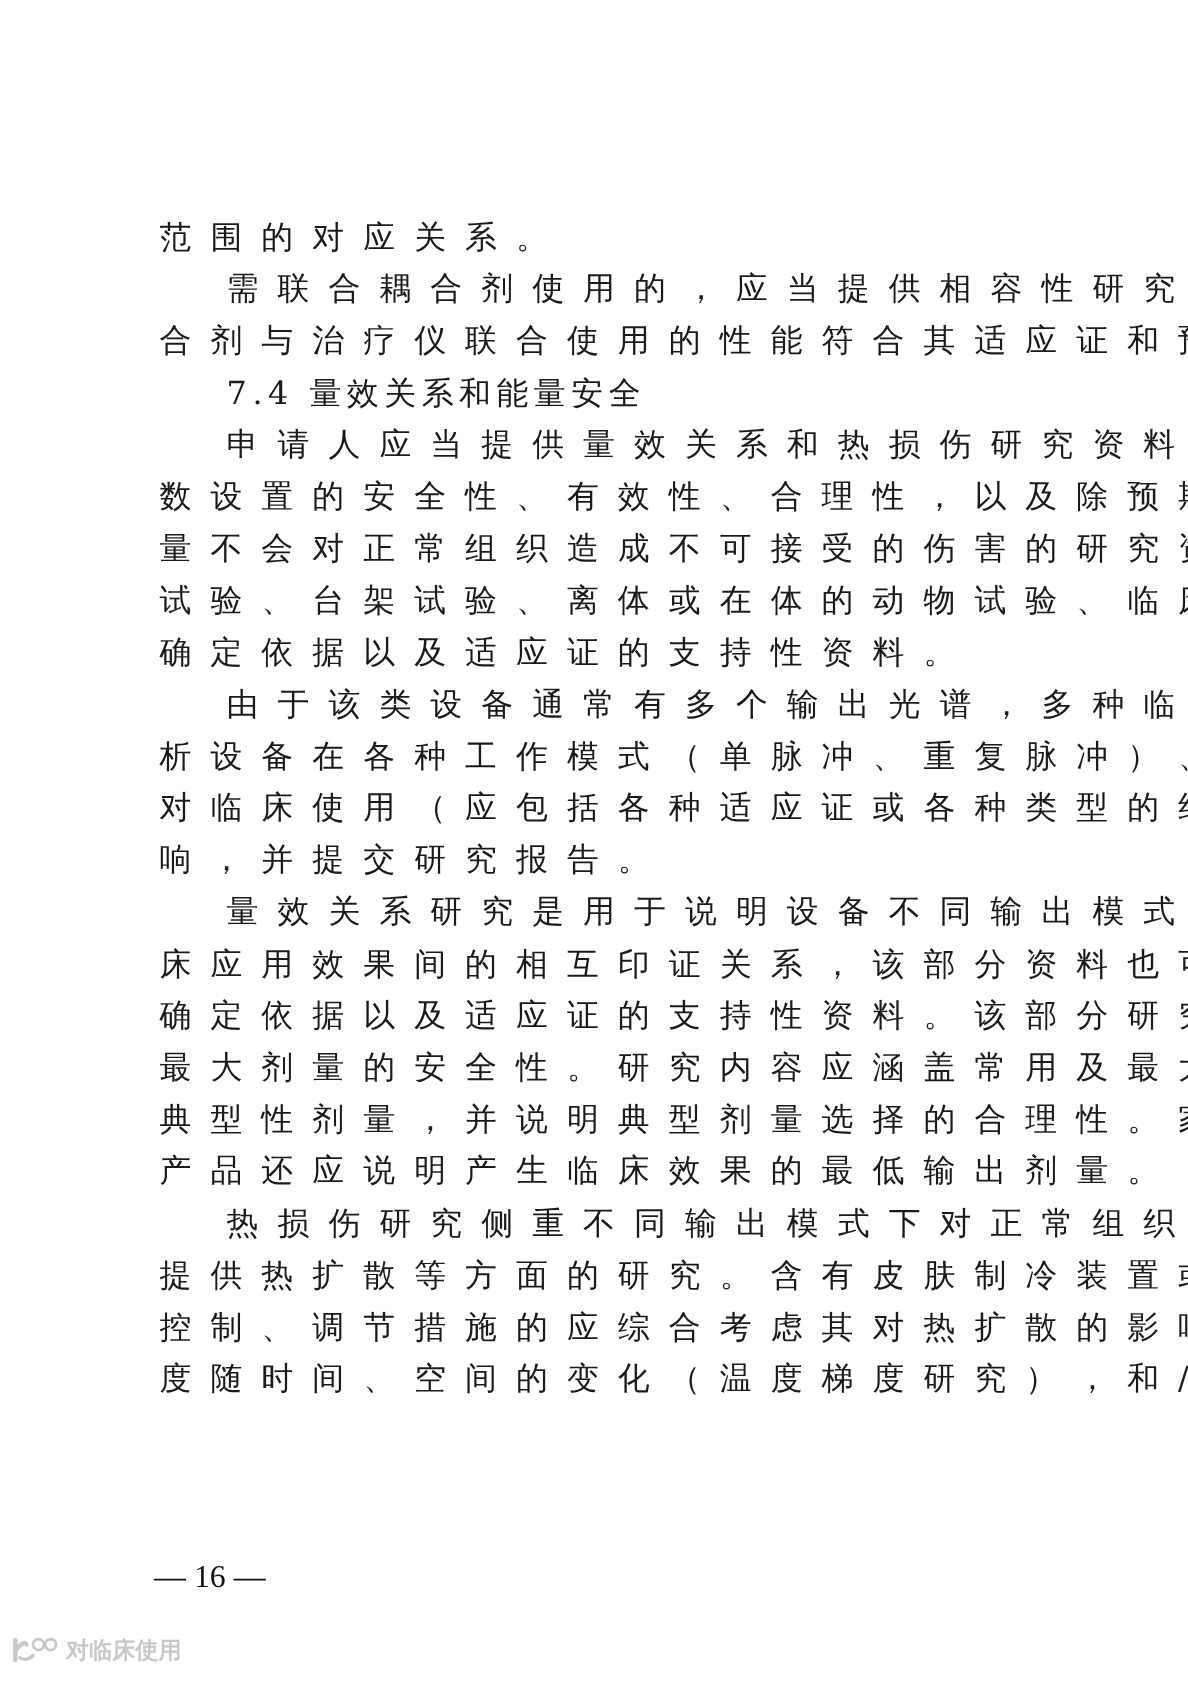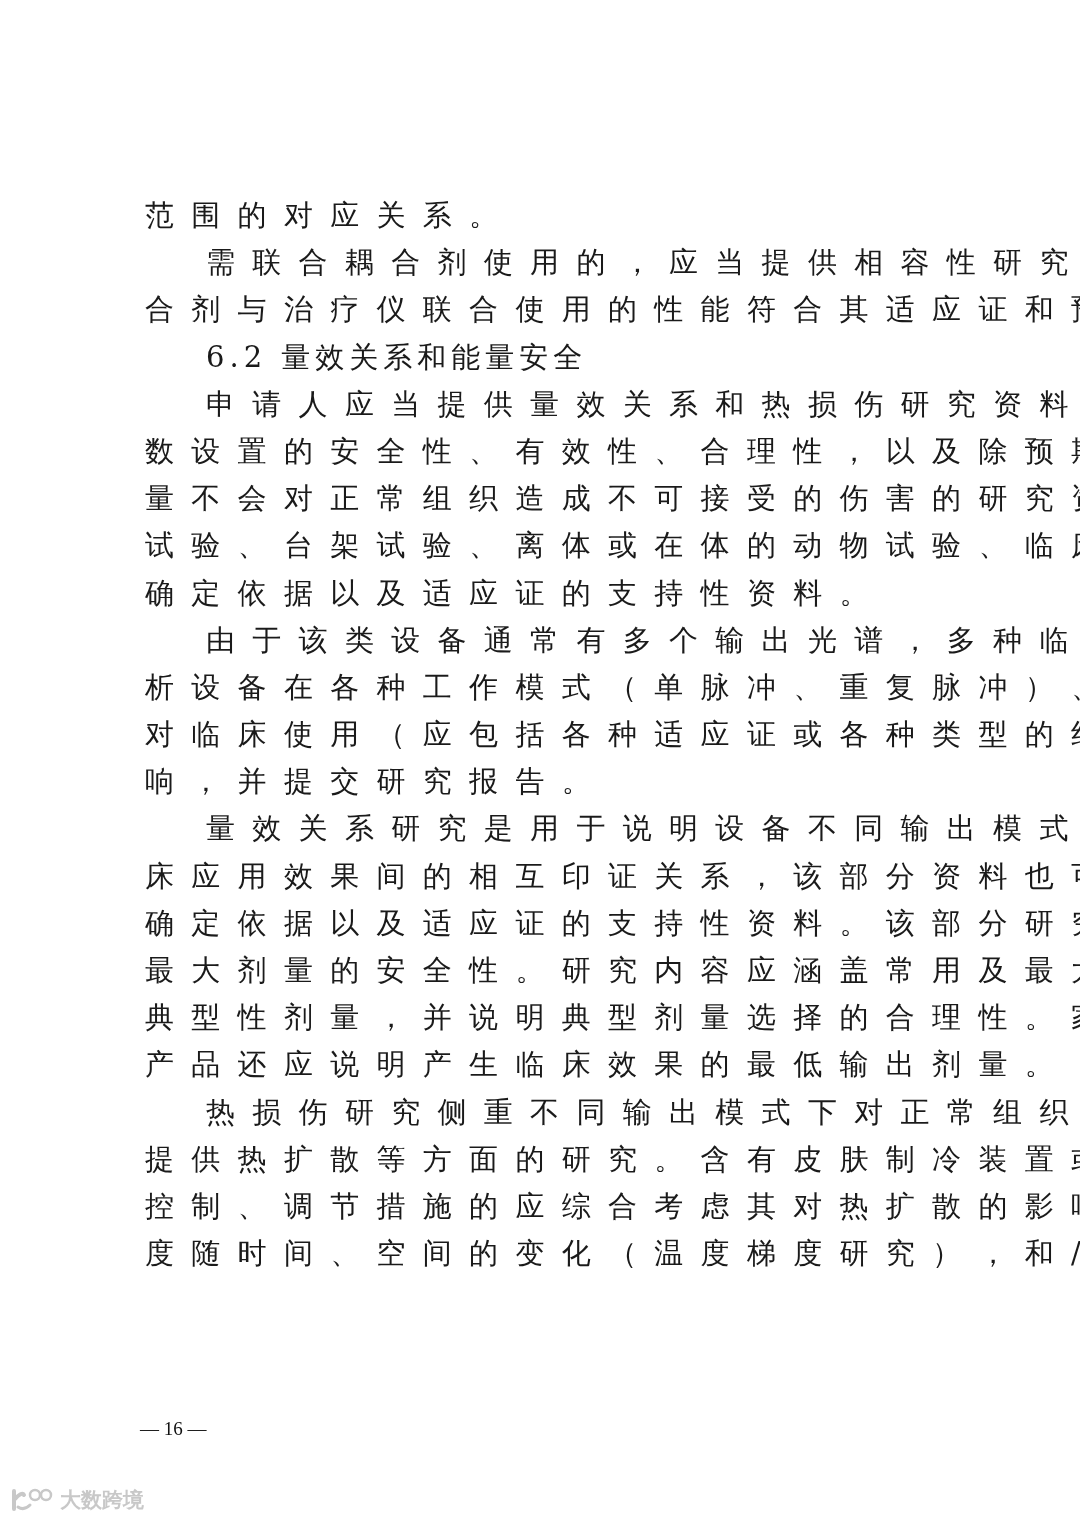--- a/index.html
+++ b/index.html
@@ -54,7 +54,7 @@
     <div class="line">范围的对应关系。</div>
     <div class="line indent">需联合耦合剂使用的，应当提供相容性研究资料，证明耦</div>
     <div class="line">合剂与治疗仪联合使用的性能符合其适应证和预期用途。</div>
-    <div class="line heading">6.2 量效关系和能量安全</div>
+    <div class="line heading">7.4 量效关系和能量安全</div>
     <div class="line indent">申请人应当提供量效关系和热损伤研究资料，证明治疗参</div>
     <div class="line">数设置的安全性、有效性、合理性，以及除预期靶组织外，能</div>
     <div class="line">量不会对正常组织造成不可接受的伤害的研究资料。可为模型</div>

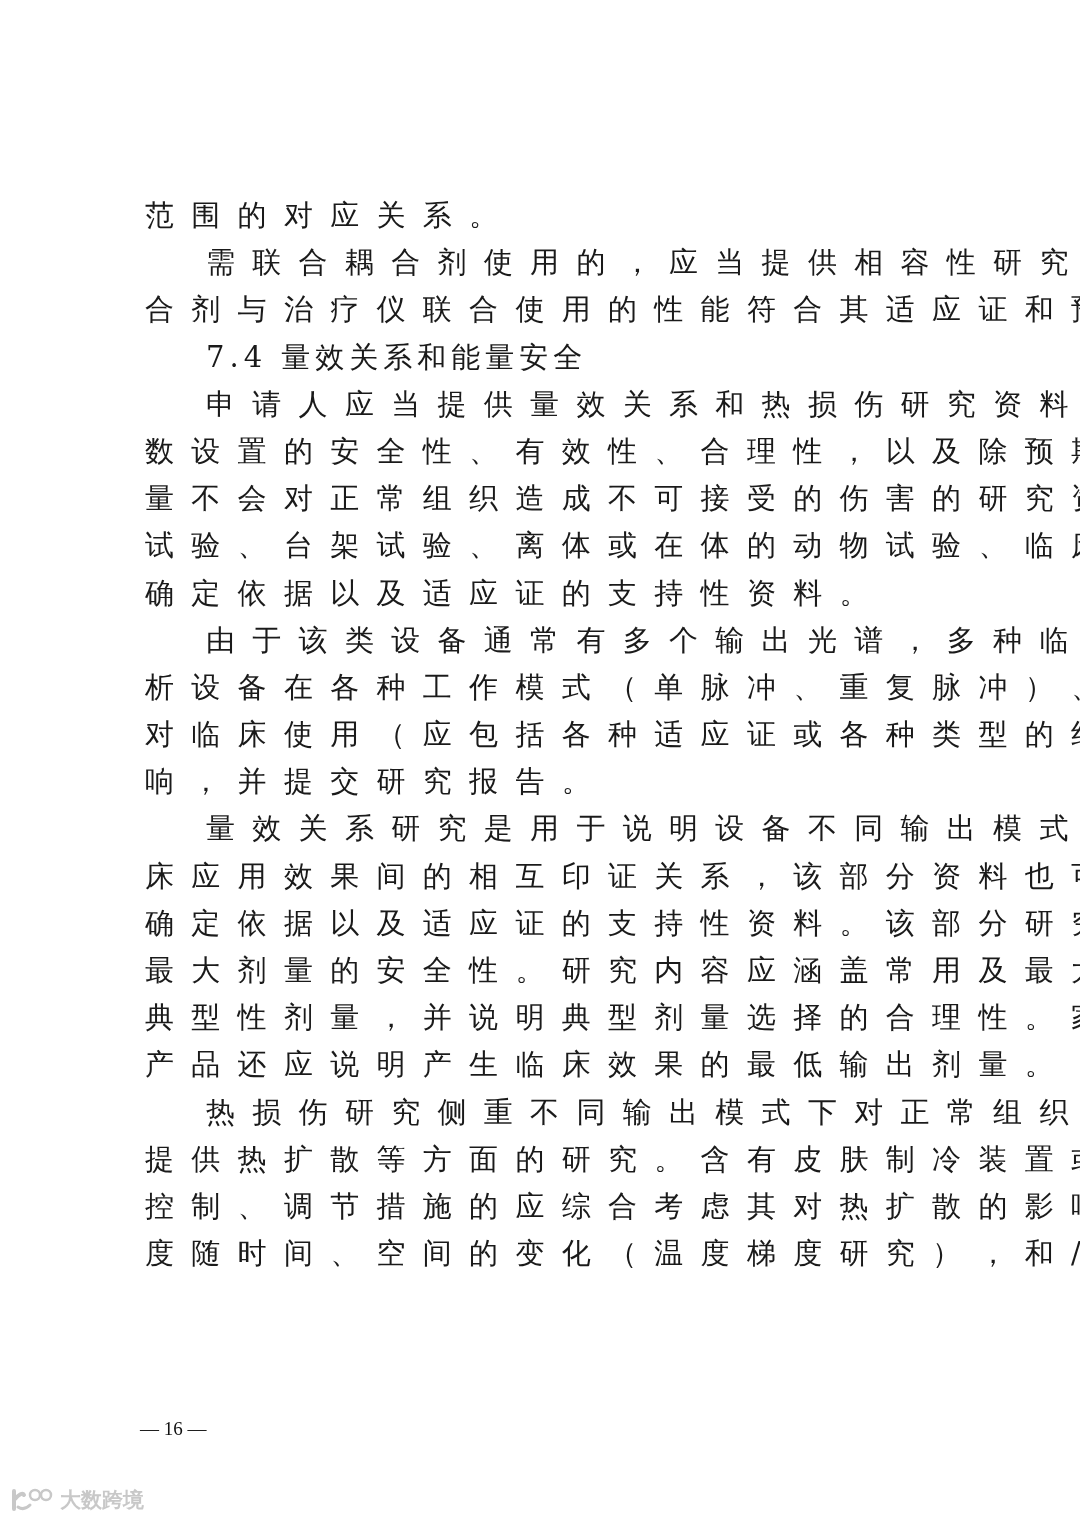--- a/index.html
+++ b/index.html
@@ -28,7 +28,7 @@
     top: 1418px;
     width: 100px;
     font-family: "Liberation Serif", "DejaVu Serif", serif;
-    font-size: 19px;
+    font-size: 29px;
     color: #111;
     white-space: nowrap;
   }

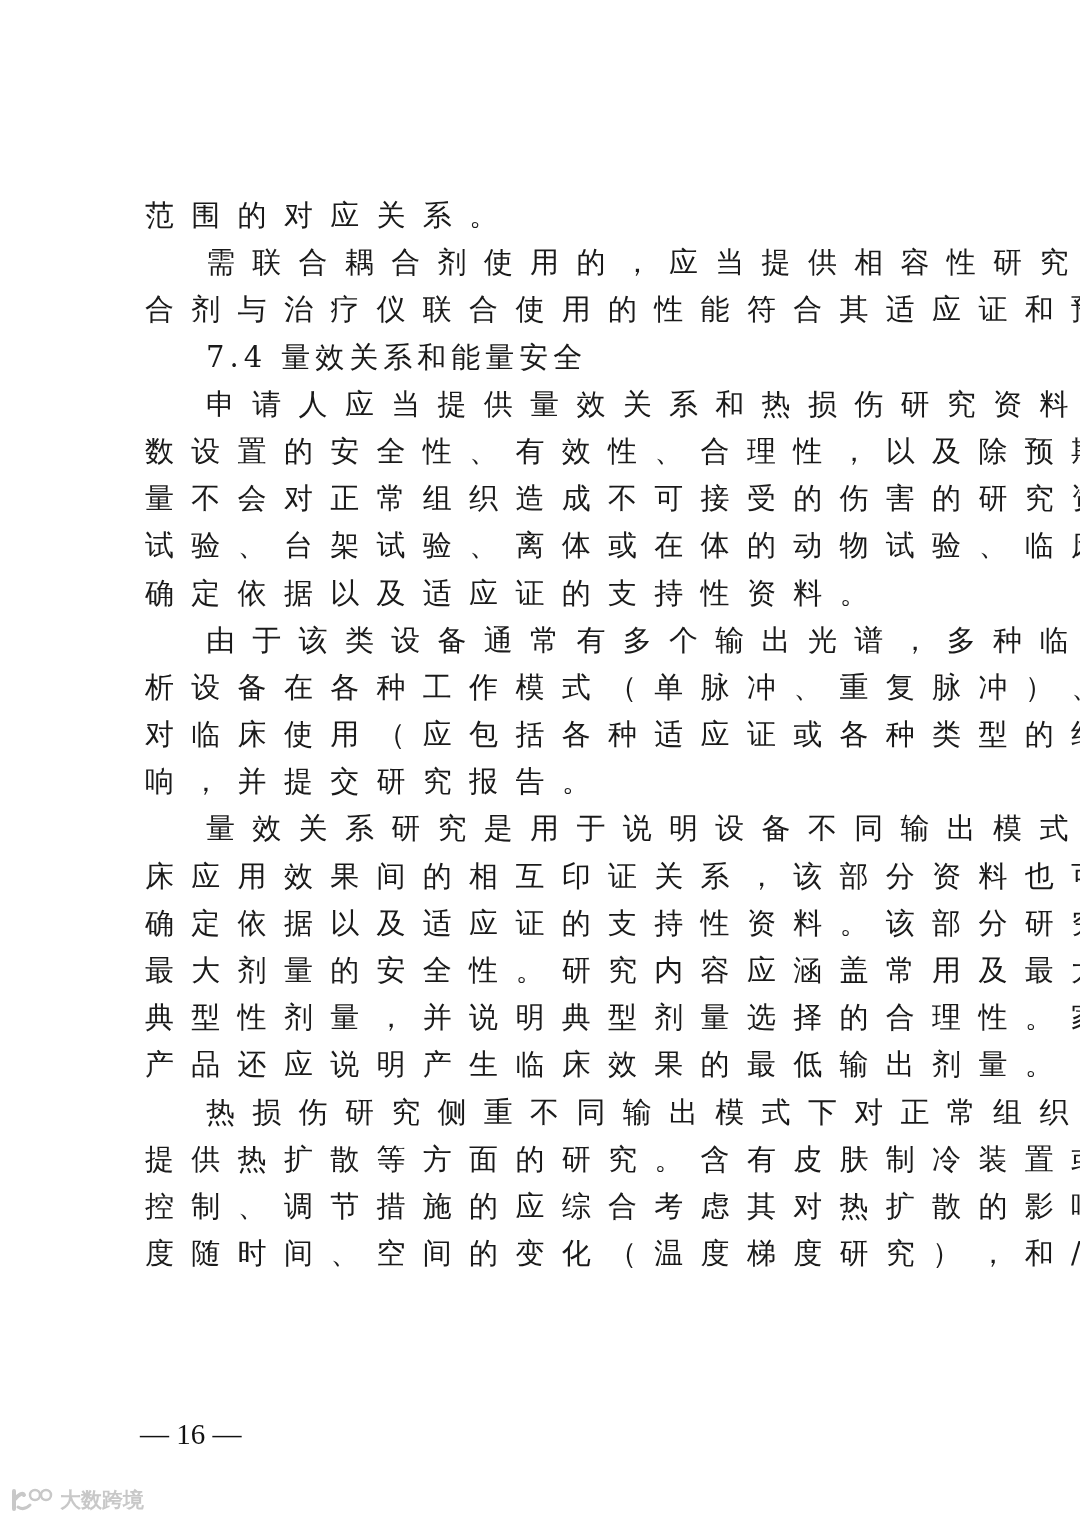--- a/index.html
+++ b/index.html
@@ -87,7 +87,7 @@
         <circle cx="36" cy="8" r="5" stroke="#c8c8c8" stroke-width="2.5" fill="none"></circle>
       </svg>
     </span>
-    <span>大数跨境</span>
+    <span>对临床使用</span>
   </div>
 </div>
 

